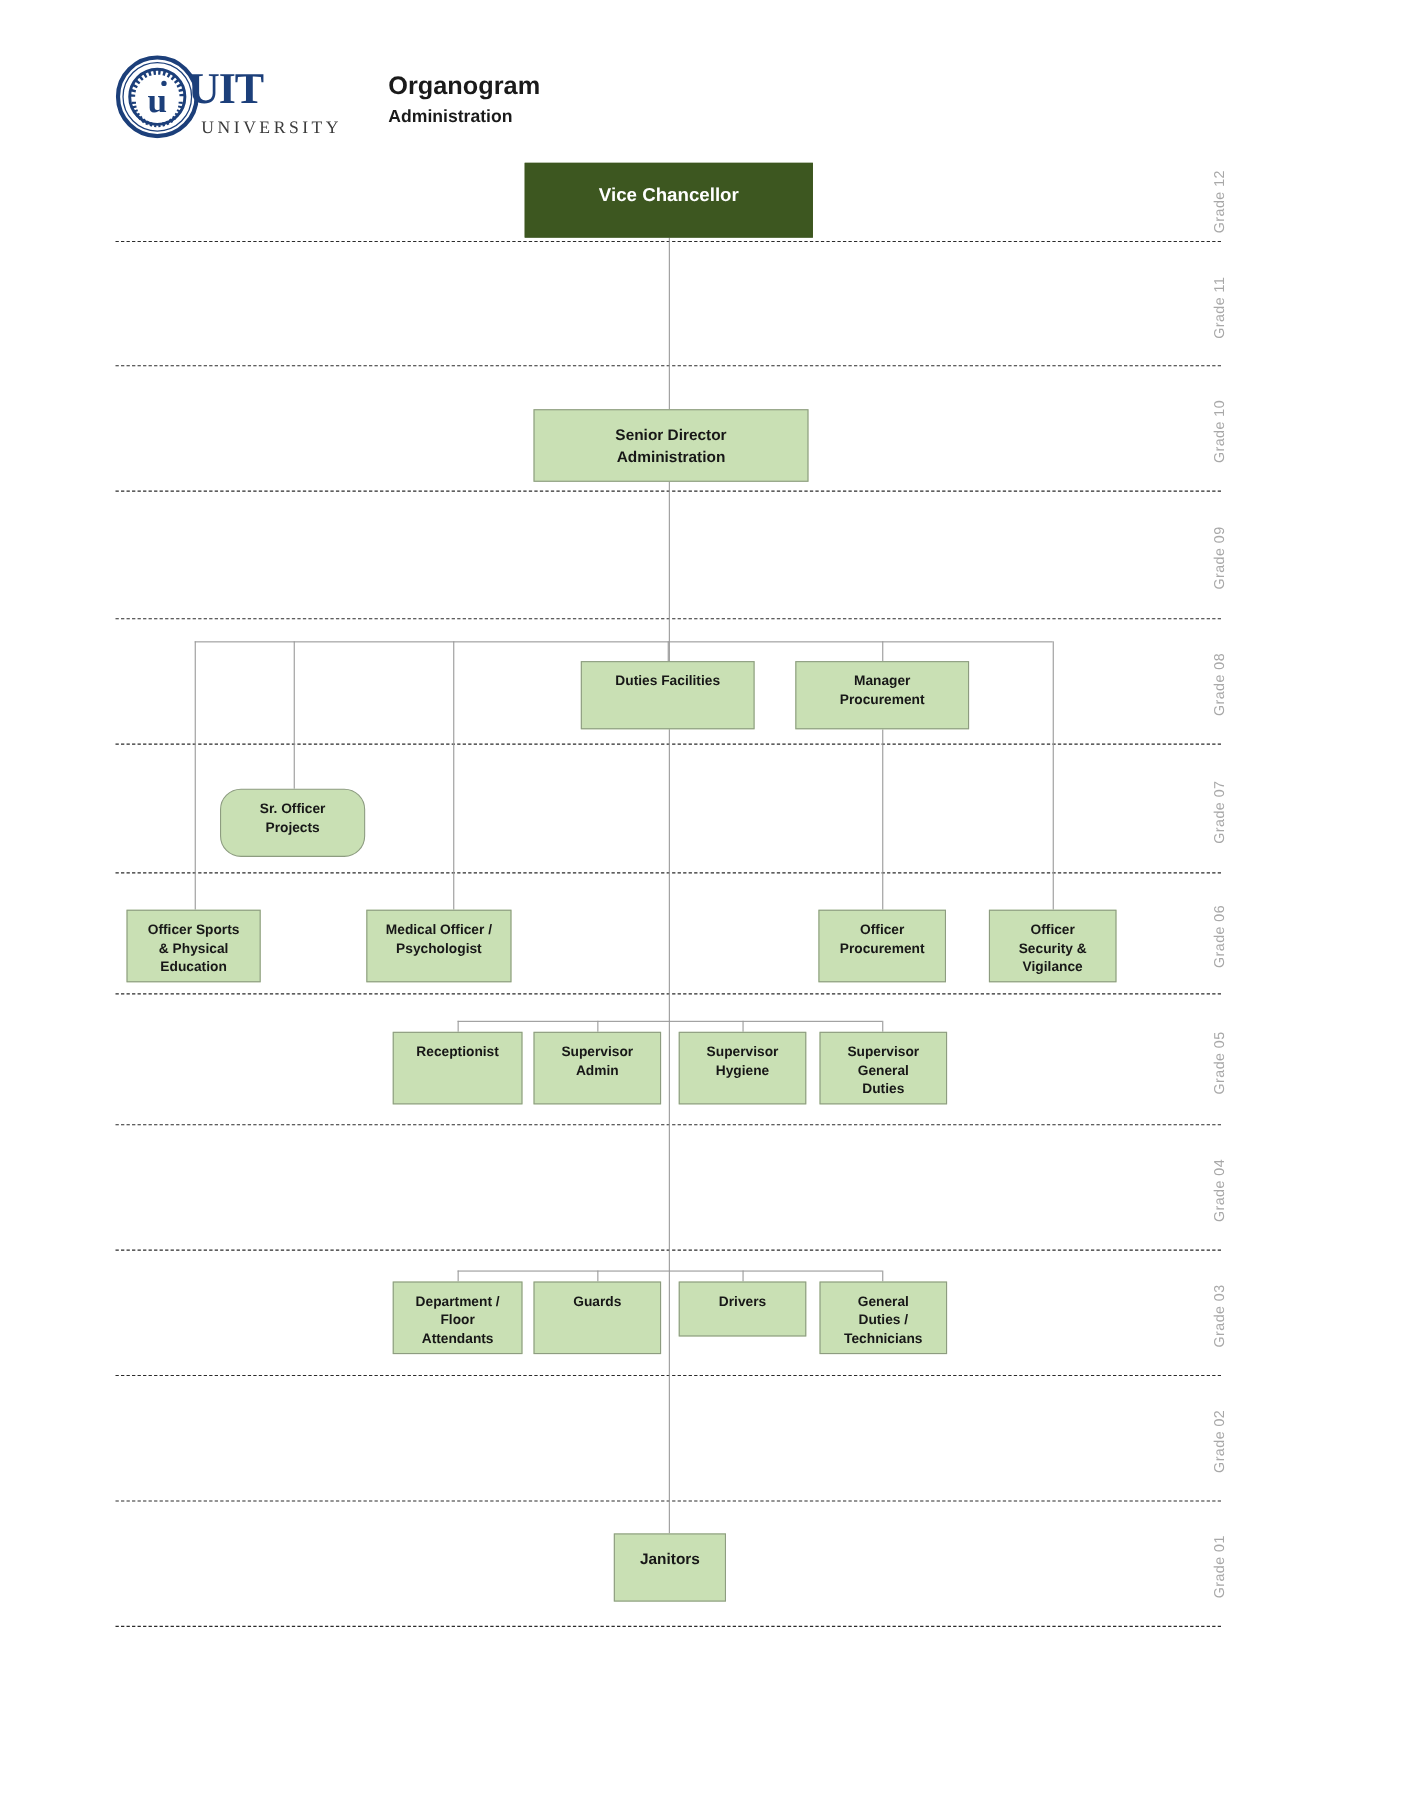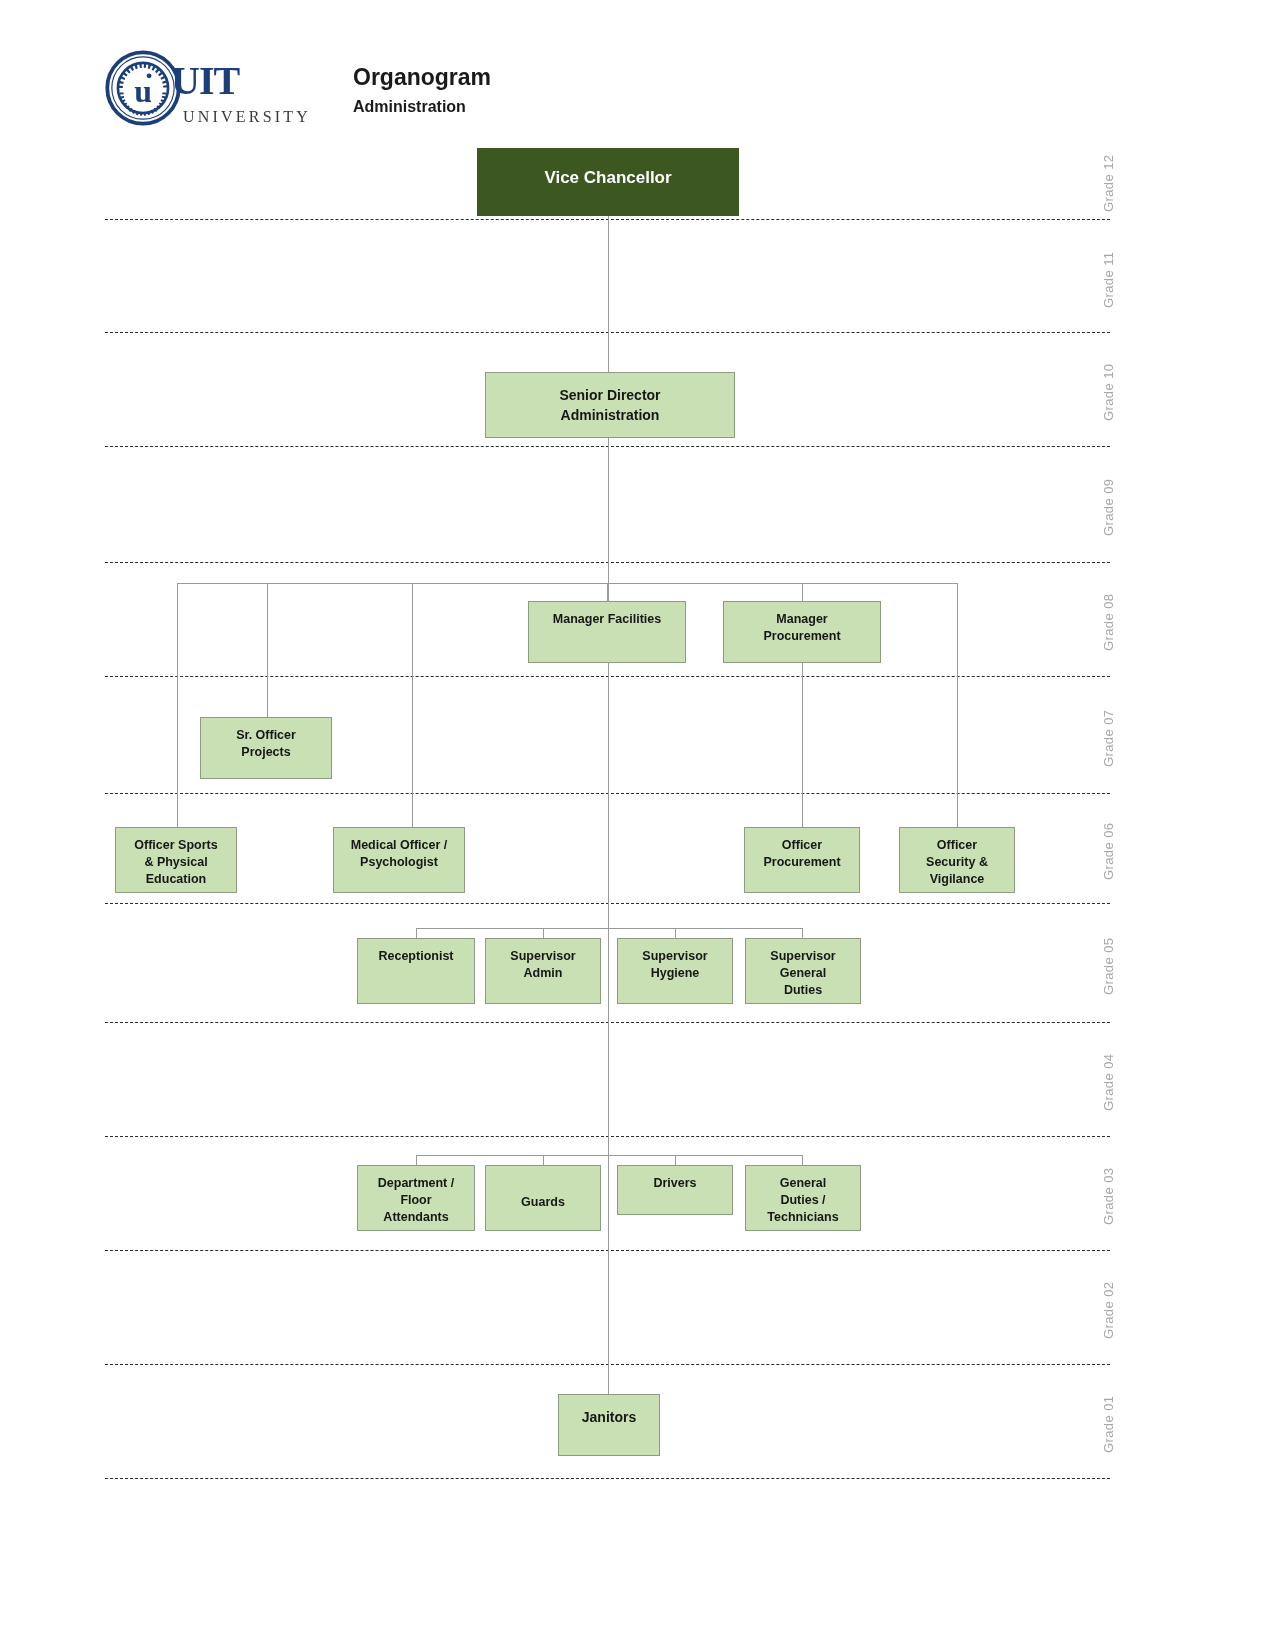--- a/index.html
+++ b/index.html
@@ -159,7 +159,7 @@
         <div class="inner">Senior Director<br>Administration</div>
       </div>
       <div class="node " style="left: 528px; top: 601px; width: 158px; height: 62px;">
-        <div class="inner">Manager  Facilities</div>
+        <div class="inner">Duties  Facilities</div>
       </div>
       <div class="node " style="left: 723px; top: 601px; width: 158px; height: 62px;">
         <div class="inner">Manager<br>Procurement</div>

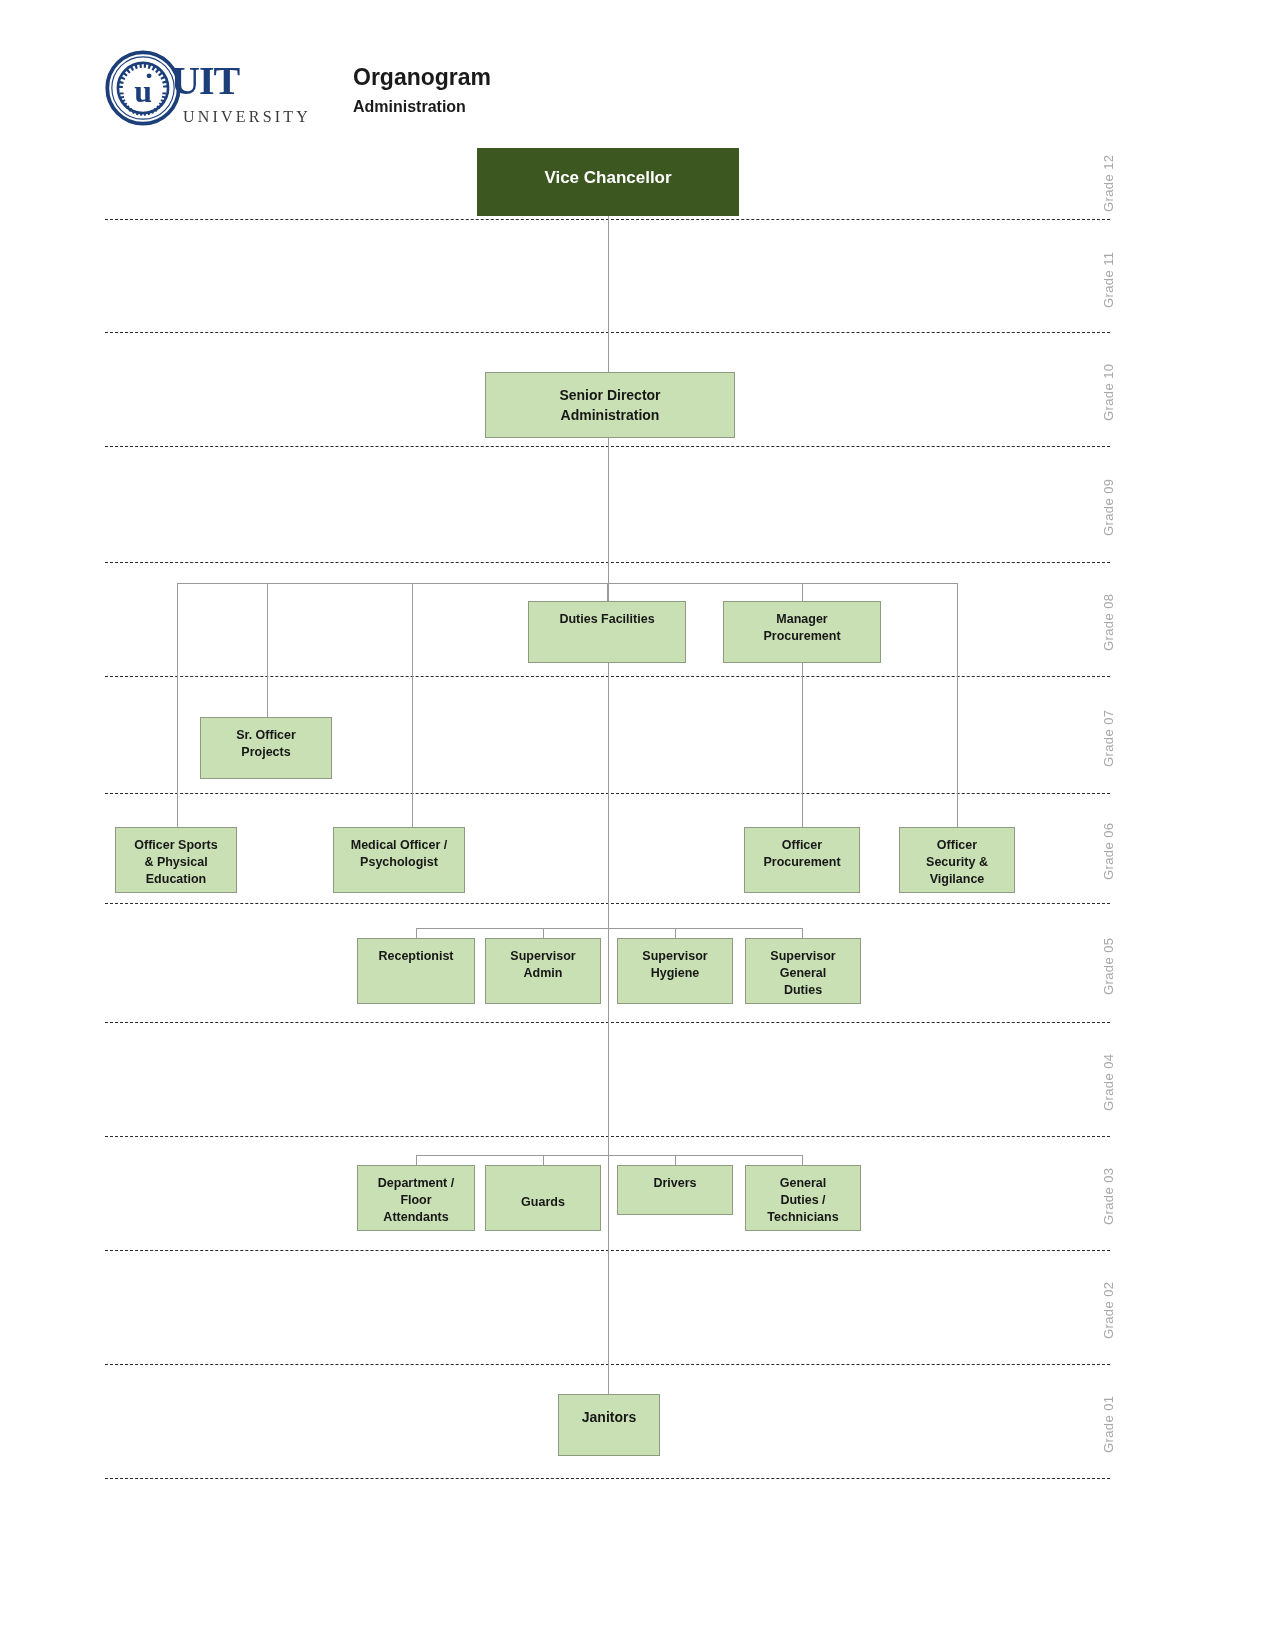--- a/index.html
+++ b/index.html
@@ -164,7 +164,7 @@
       <div class="node " style="left: 723px; top: 601px; width: 158px; height: 62px;">
         <div class="inner">Manager<br>Procurement</div>
       </div>
-      <div class="node " style="left: 200px; top: 717px; width: 132px; height: 62px;">
+      <div class="node " style="left: 200px; top: 717px; width: 132px; height: 62px; border-radius: 19px;">
         <div class="inner">Sr. Officer<br>Projects</div>
       </div>
       <div class="node " style="left: 115px; top: 827px; width: 122px; height: 66px;">

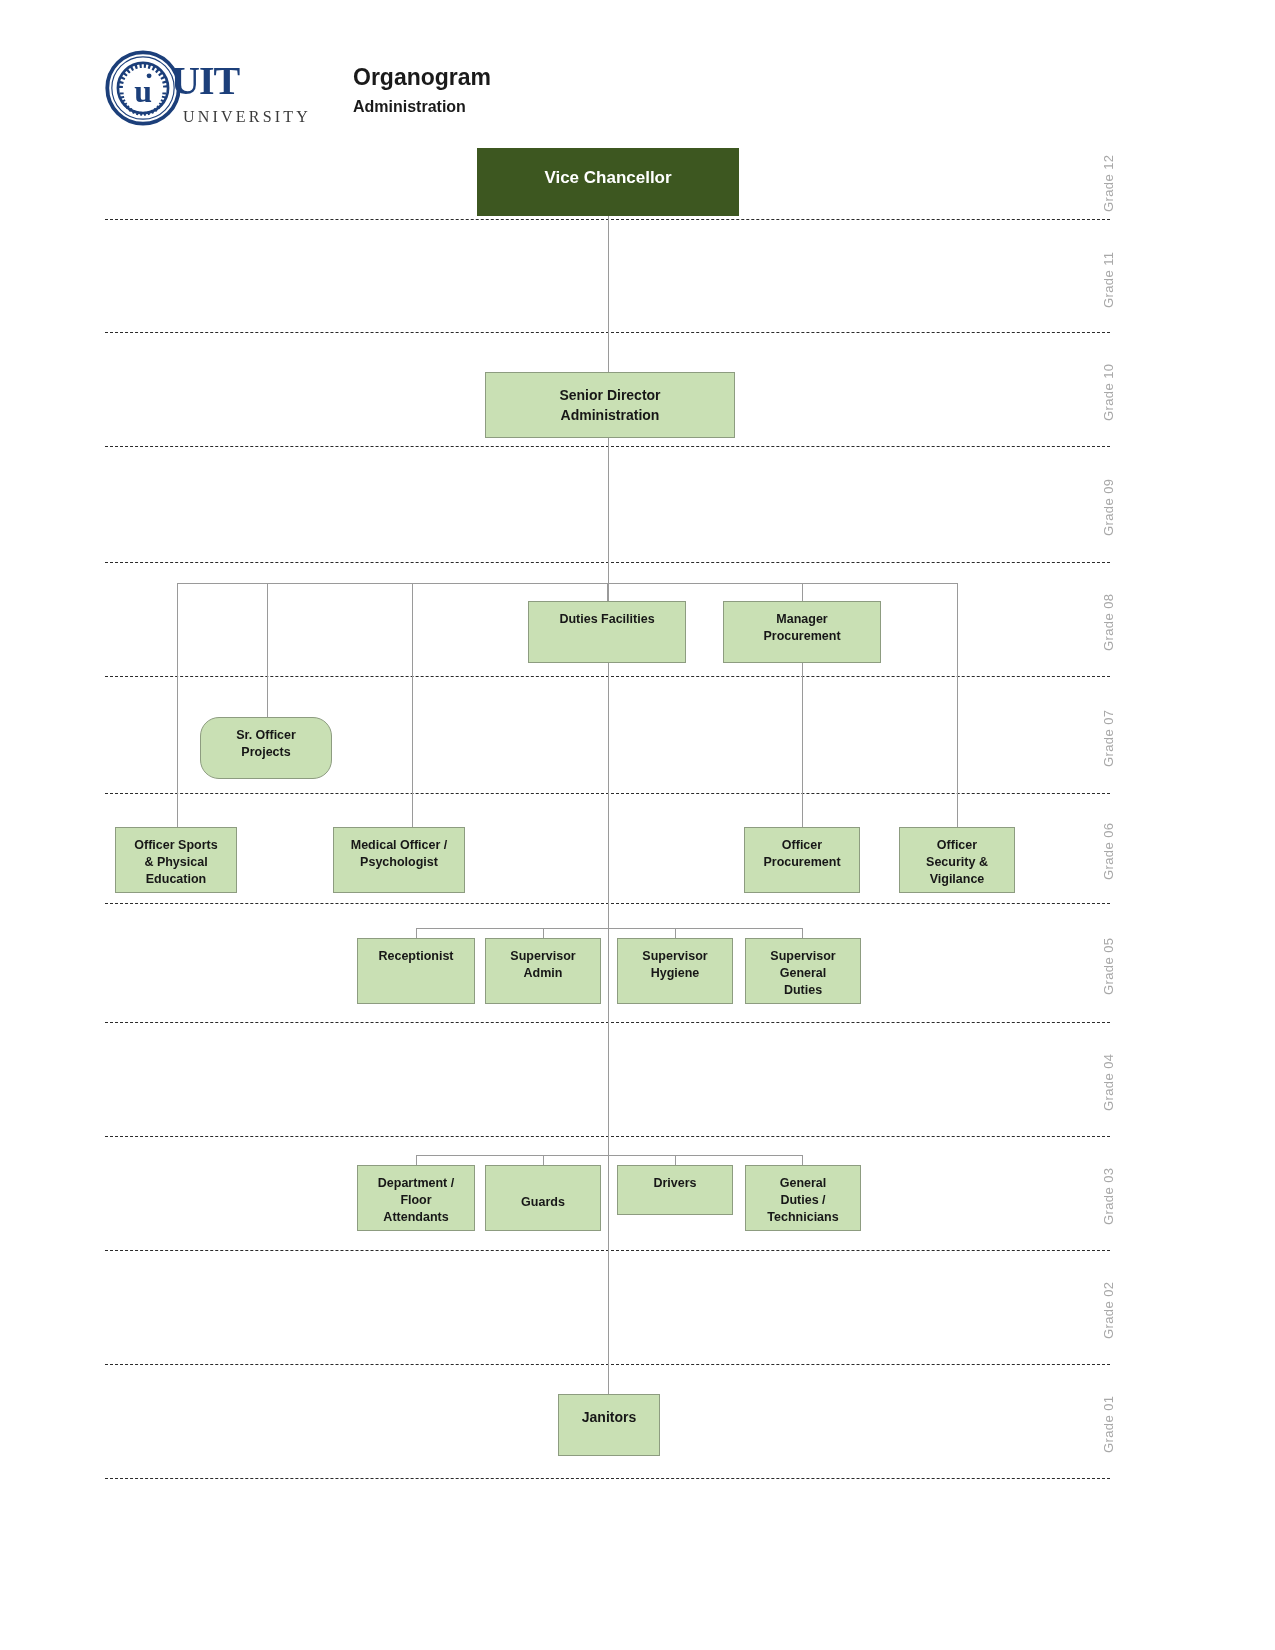--- a/index.html
+++ b/index.html
@@ -194,7 +194,7 @@
       <div class="node " style="left: 357px; top: 1165px; width: 118px; height: 66px;">
         <div class="inner">Department /<br>Floor<br>Attendants</div>
       </div>
-      <div class="node " style="left: 485px; top: 1165px; width: 116px; height: 66px; align-items: center;">
+      <div class="node " style="left: 485px; top: 1165px; width: 116px; height: 66px;">
         <div class="inner">Guards</div>
       </div>
       <div class="node " style="left: 617px; top: 1165px; width: 116px; height: 50px;">

